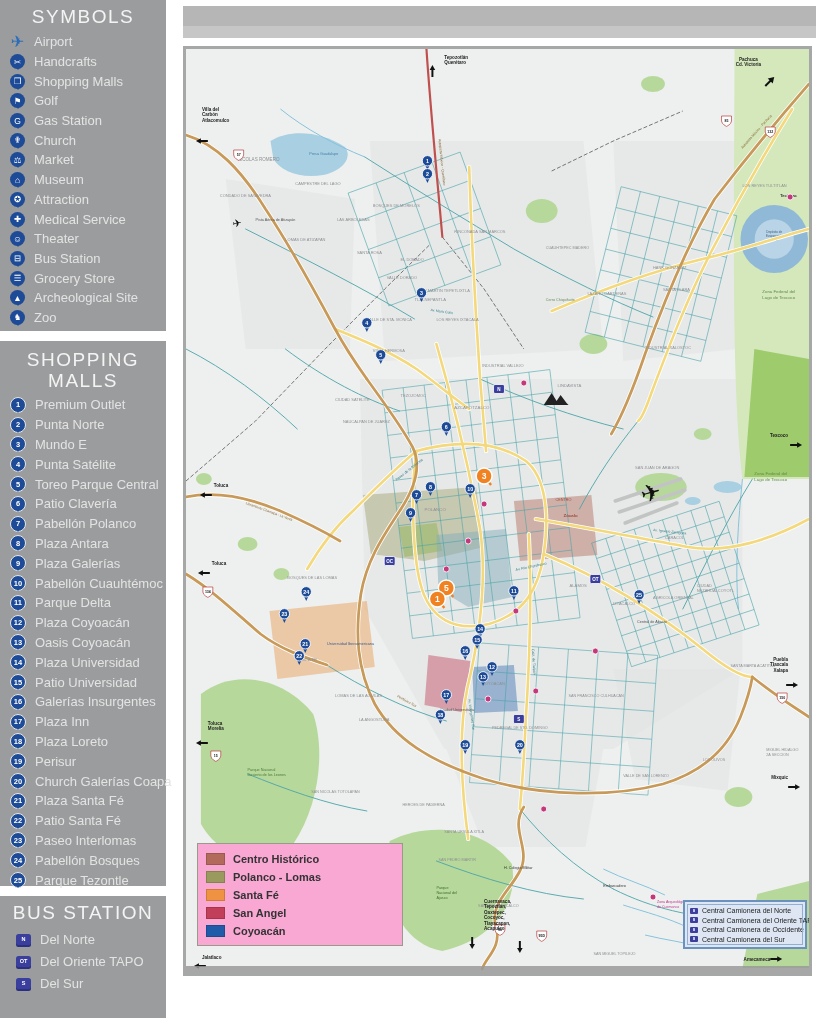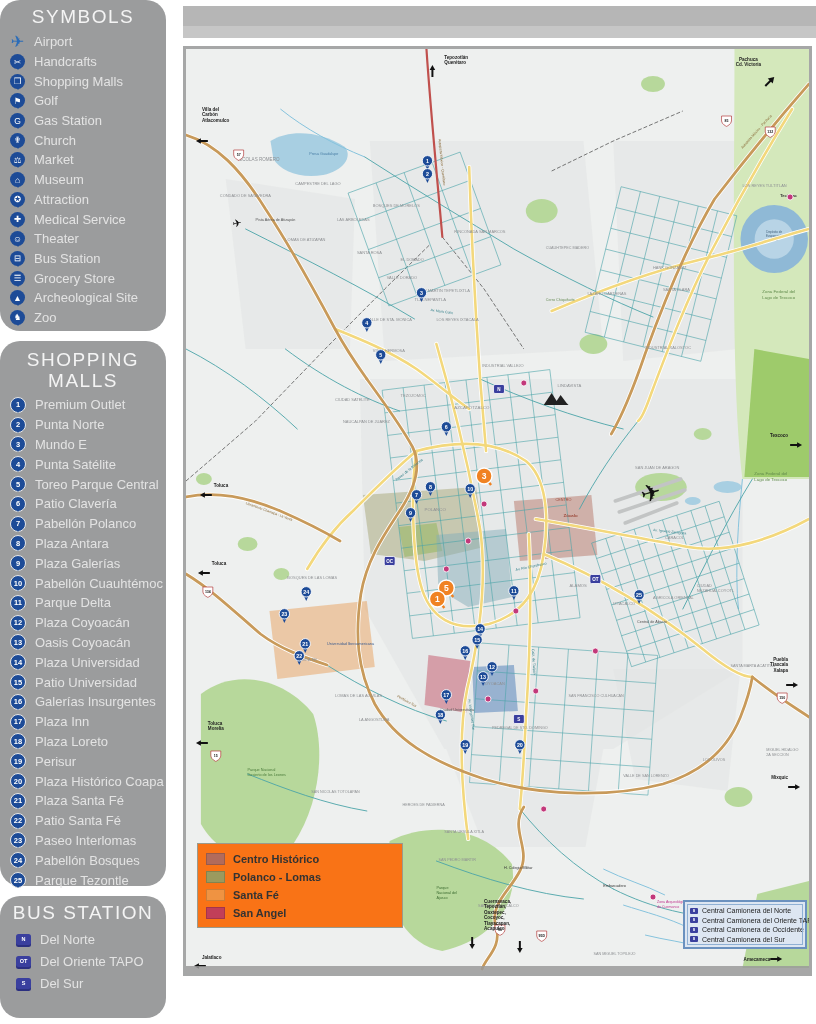--- a/index.html
+++ b/index.html
@@ -6,7 +6,7 @@
   .page{position:relative;width:816px;height:1024px;background:#fff;font-family:"Liberation Sans",sans-serif;overflow:hidden;}
   
   .sidebar{position:absolute;left:0;top:0;width:166px;}
-  .panel{background:#9b9c9d;margin-bottom:10px;box-sizing:border-box;border-radius:20px;}
+  .panel{background:#9b9c9d;margin-bottom:10px;box-sizing:border-box;}
   .panel h2{margin:0;padding:6px 0 4px;text-align:center;color:#f4f4f4;font-size:19px;font-weight:normal;letter-spacing:1.5px;line-height:22px;}
   #symbols-panel{height:331px;}
   #malls-panel{height:545px;}

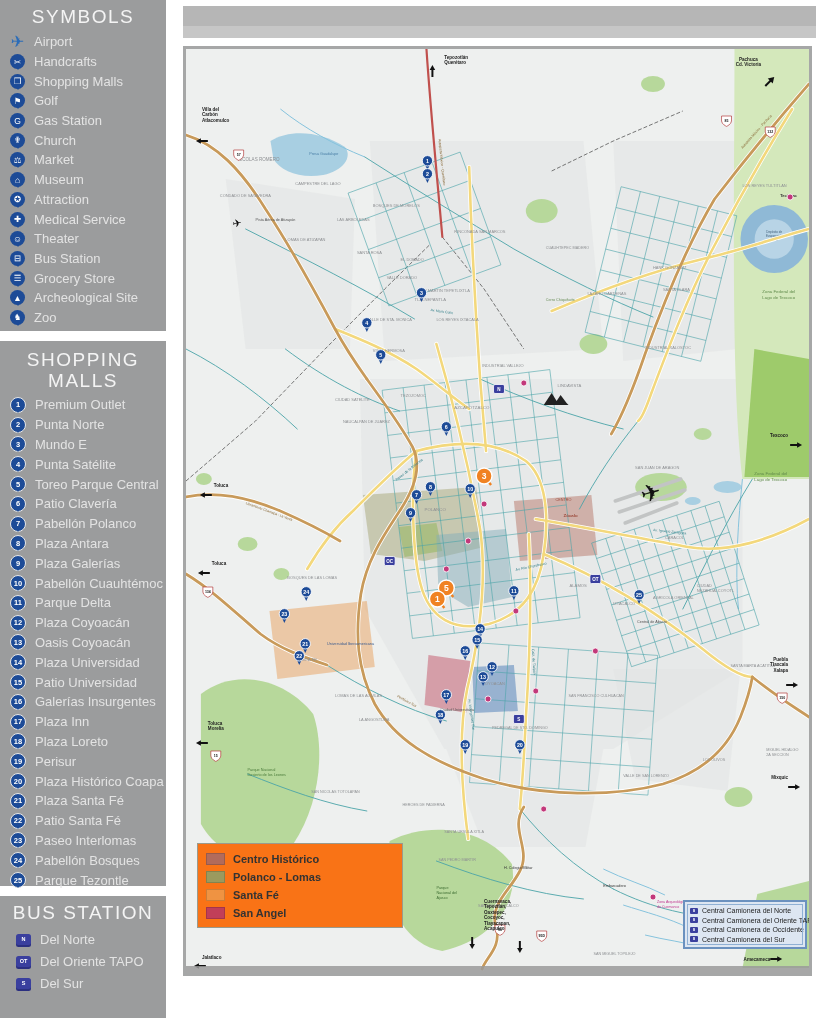--- a/index.html
+++ b/index.html
@@ -205,7 +205,7 @@
           </div>
           <div class="row">
             <span class="badge">20</span>
-            <span class="lbl">Plaza Histórico Coapa</span>
+            <span class="lbl">Church Galerías Coapa</span>
           </div>
           <div class="row">
             <span class="badge">21</span>

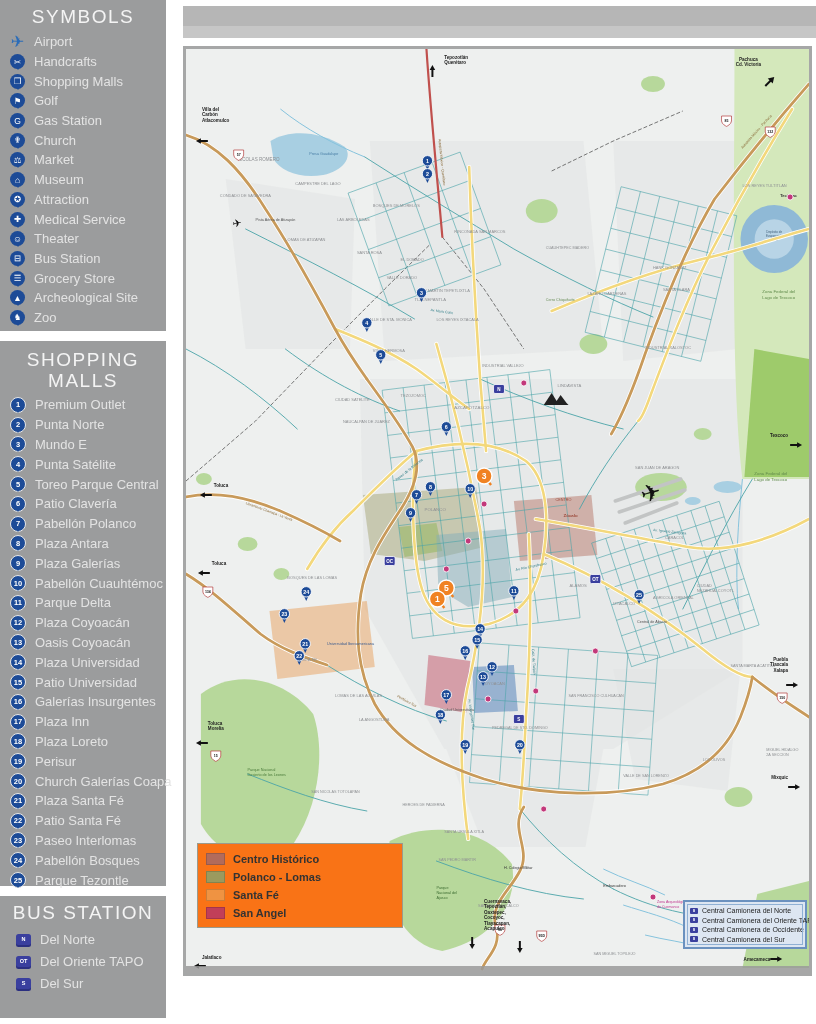--- a/index.html
+++ b/index.html
@@ -38,7 +38,7 @@
   .map-wrap svg{position:absolute;left:0;top:0;width:100%;height:100%;font-family:"Liberation Sans",sans-serif;}
   .map-bottombar{position:absolute;left:0;right:0;bottom:0;height:7px;background:#9a9a9a;opacity:.85;}
   
-  .legend{position:absolute;left:11px;top:794px;width:188px;background:#f97316;border:1px solid #9a9a8c;
+  .legend{position:absolute;left:11px;top:794px;width:188px;background:#f9a8d4;border:1px solid #9a9a8c;
        padding:6px 8px 5px;}
   .legend .lrow{display:flex;align-items:center;height:18px;}
   .legend .sw{width:17px;height:10px;margin-right:8px;border:1px solid rgba(0,0,0,.15);flex:0 0 17px;}

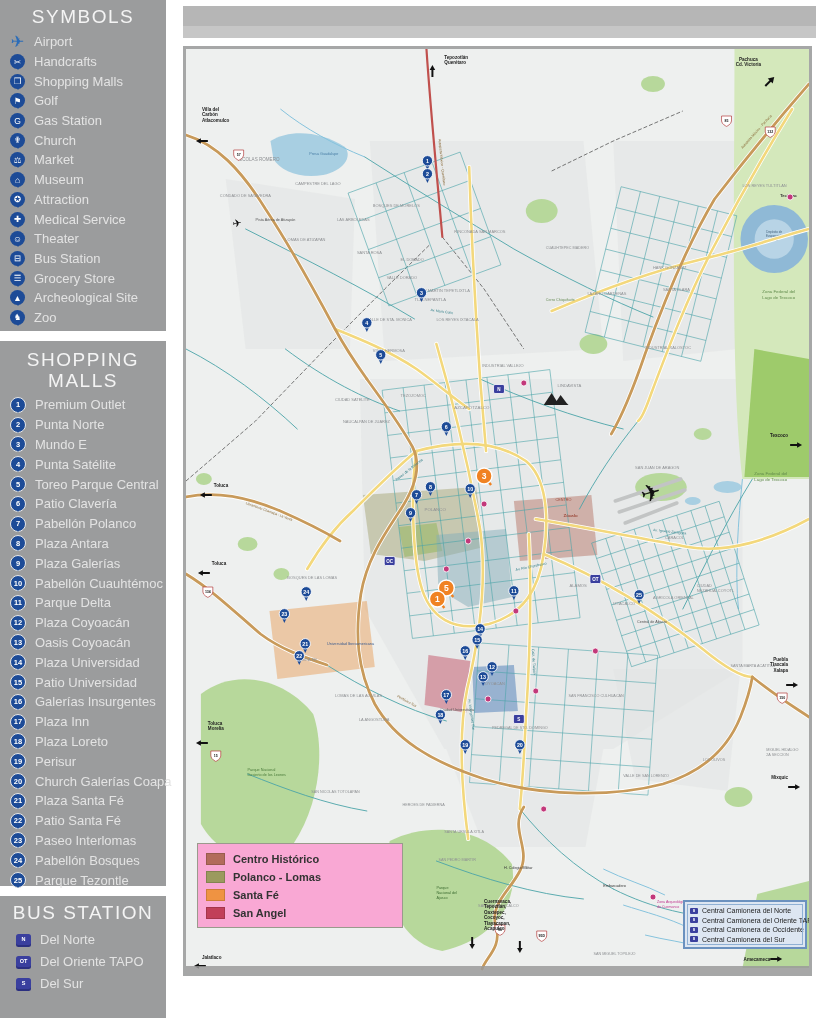--- a/index.html
+++ b/index.html
@@ -795,6 +795,10 @@
             <span class="sw" style="background: rgb(193, 63, 89);"></span>
             <span class="lt">San Angel</span>
           </div>
+          <div class="lrow">
+            <span class="sw" style="background: rgb(31, 91, 168);"></span>
+            <span class="lt">Coyoacán</span>
+          </div>
         </div>
       <div class="buslegend" id="busleg-box">
           <div class="brow">

